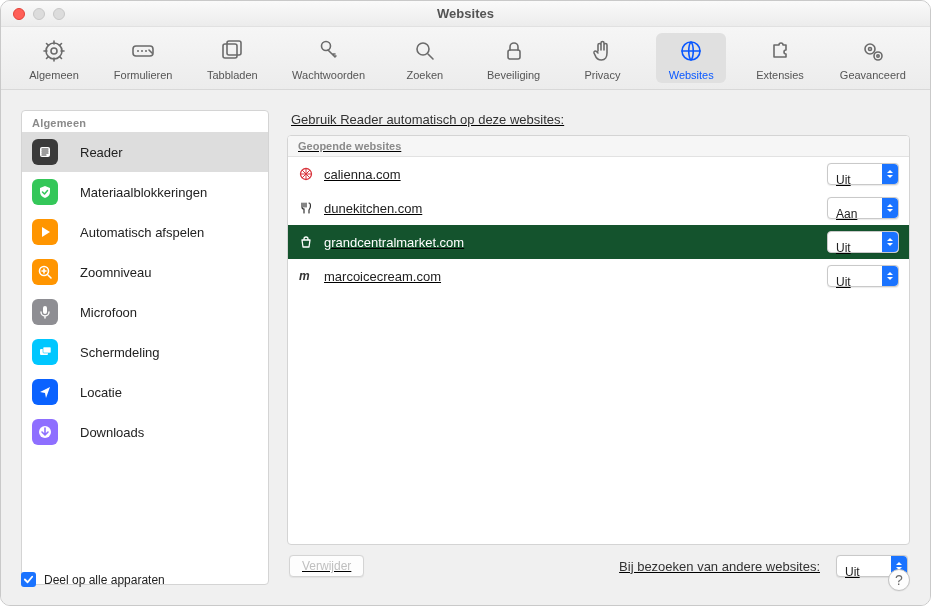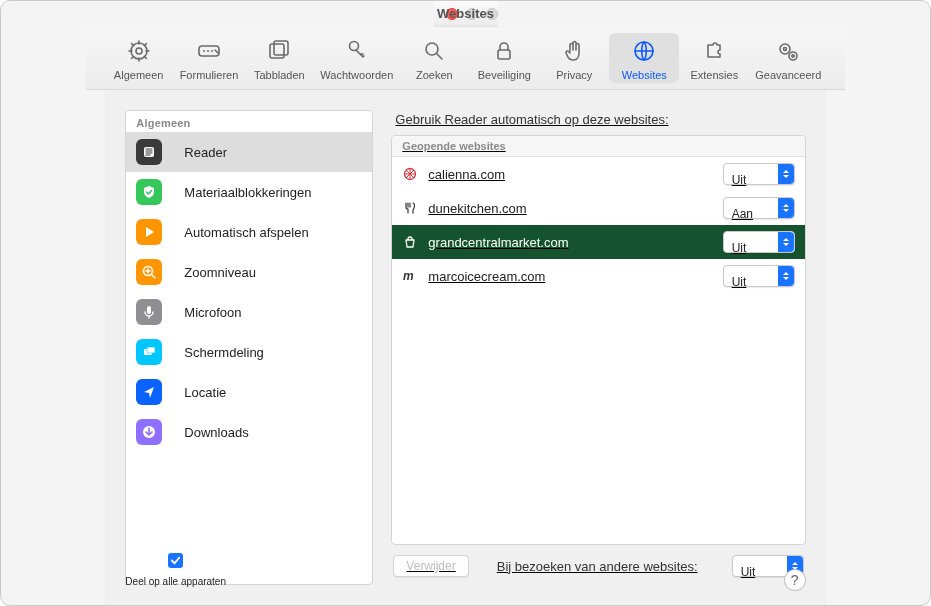--- a/index.html
+++ b/index.html
@@ -4,7 +4,7 @@
 <style>
 * { margin: 0; padding: 0; box-sizing: border-box; font-family: -apple-system, "Helvetica Neue", Arial, sans-serif; }
 body { background: #fff; display: flex; justify-content: center; align-items: flex-start; }
-.window { width: 931px; height: 606px; background: #f4f4f4; border: 1px solid #c9c9c9; border-radius: 10px; overflow: hidden; position: relative; display: flex; flex-direction: column; align-items: center; }
+.window { width: 931px; height: 606px; background: #f4f4f4; border: 1px solid #c9c9c9; border-radius: 10px; overflow: hidden; position: relative; display: flex; flex-direction: column; }
 
 
 .titlebar { height: 26px; display: flex; align-items: center; position: relative; background: linear-gradient(#fafafa,#ececec); border-bottom: 1px solid #e1e1e1; }

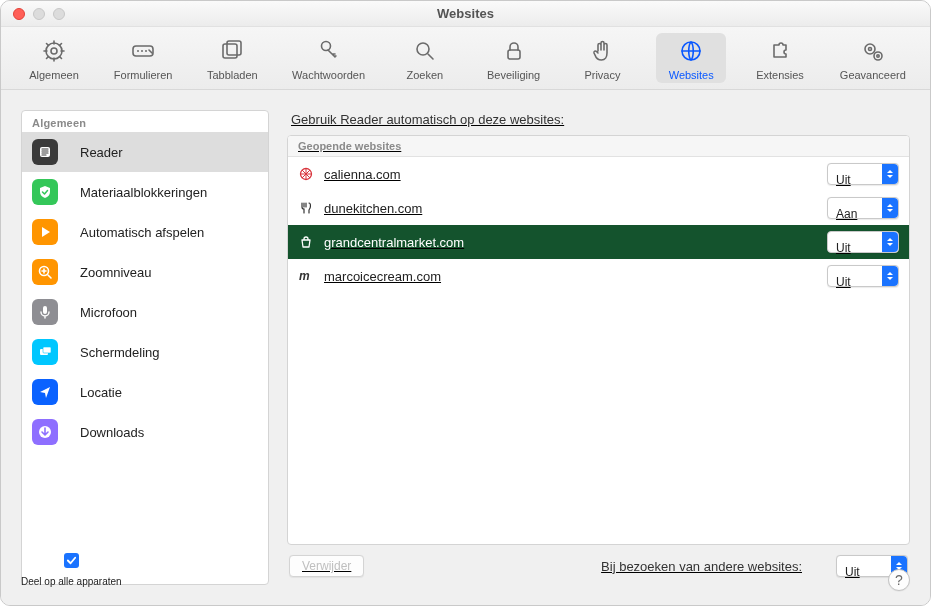--- a/index.html
+++ b/index.html
@@ -57,7 +57,7 @@
 .popup .stepper::after  { border-top: 3.5px solid #fff; }
 
 
-.list-footer { display: flex; align-items: center; padding: 10px 2px 8px; gap: 28px; }
+.list-footer { display: flex; align-items: center; padding: 10px 2px 8px; gap: 10px; }
 .btn { height: 22px; padding: 0 12px; background: #fdfdfd; border: 1px solid #d4d4d4; border-radius: 4px; font-size: 12px; color: #bfbfbf; box-shadow: 0 0.5px 1px rgba(0,0,0,0.06); cursor: default; }
 .footer-label { flex: 1; text-align: right; font-size: 13px; color: #333; padding-right: 6px; white-space: nowrap; }
 .popup.wide { width: 72px; }

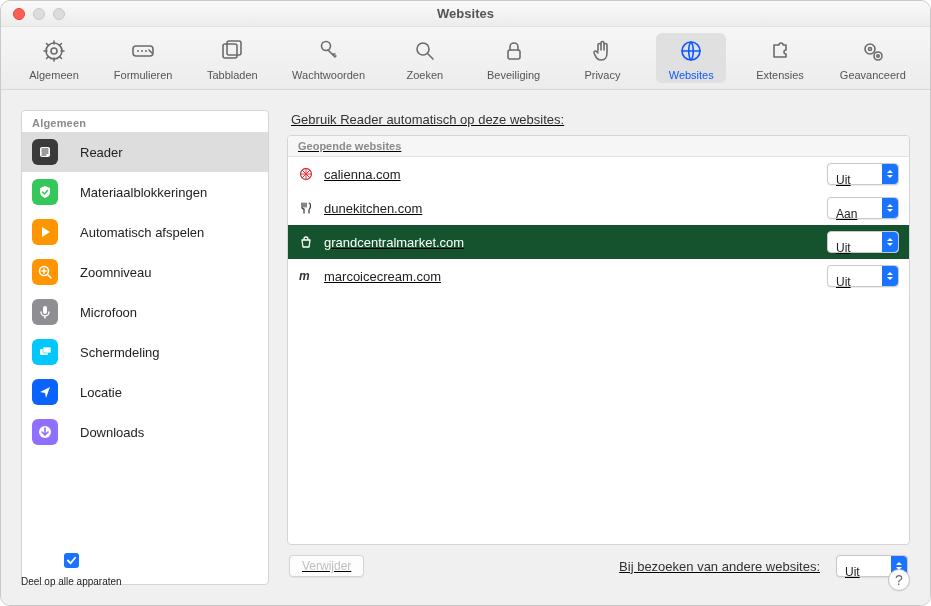--- a/index.html
+++ b/index.html
@@ -63,7 +63,7 @@
 .popup.wide { width: 72px; }
 
 
-.bottom { position: absolute; left: 20px; bottom: 18px; display: flex; align-items: center; gap: 8px; font-size: 10px; color: #222; flex-direction: column; }
+.bottom { position: absolute; left: 20px; bottom: 18px; display: flex; align-items: center; gap: 8px; font-size: 12px; color: #222; }
 .checkbox { width: 15px; height: 15px; background: #1a73ff; border-radius: 3px; display: flex; align-items: center; justify-content: center; }
 .checkbox svg { width: 11px; height: 11px; }
 

